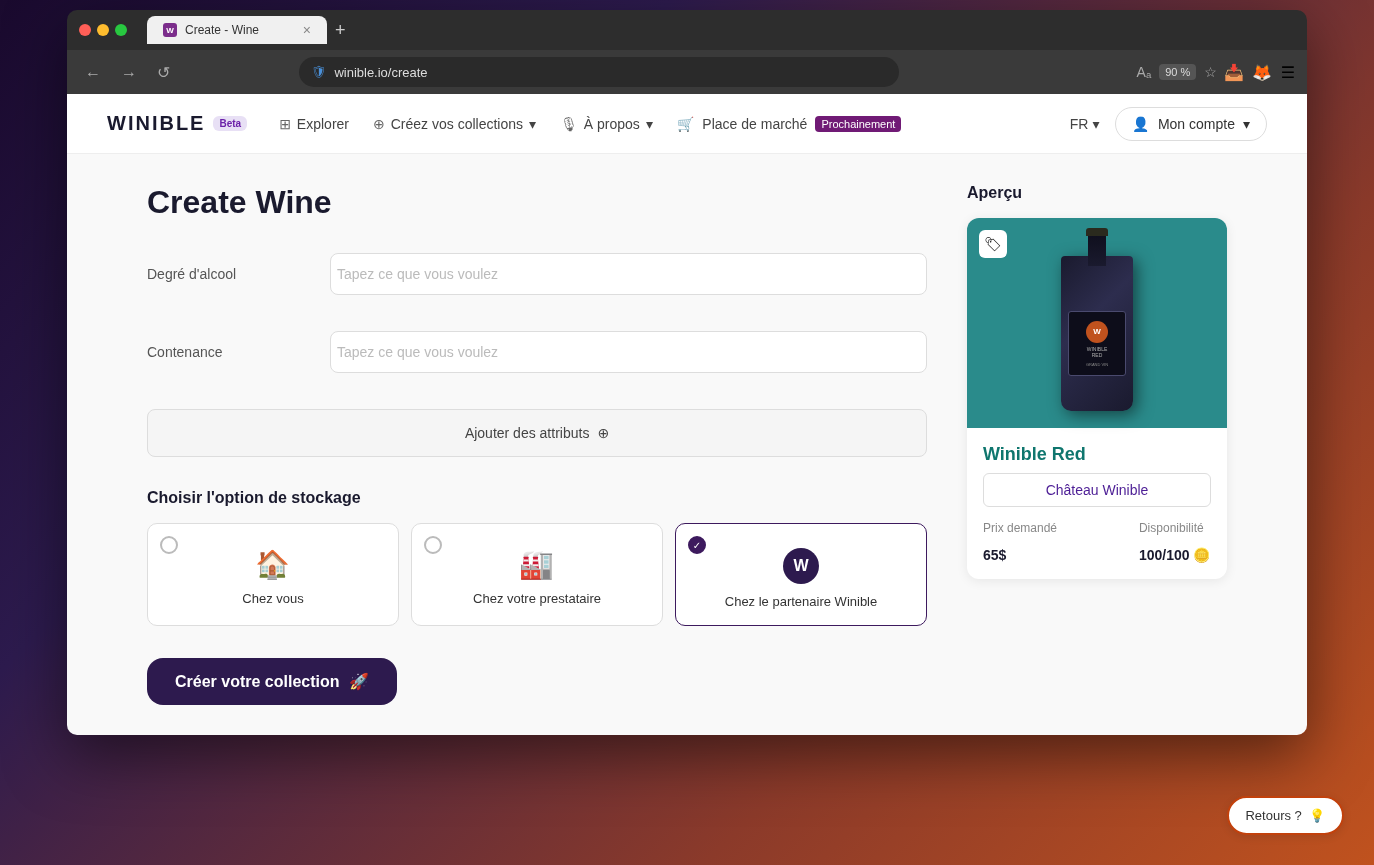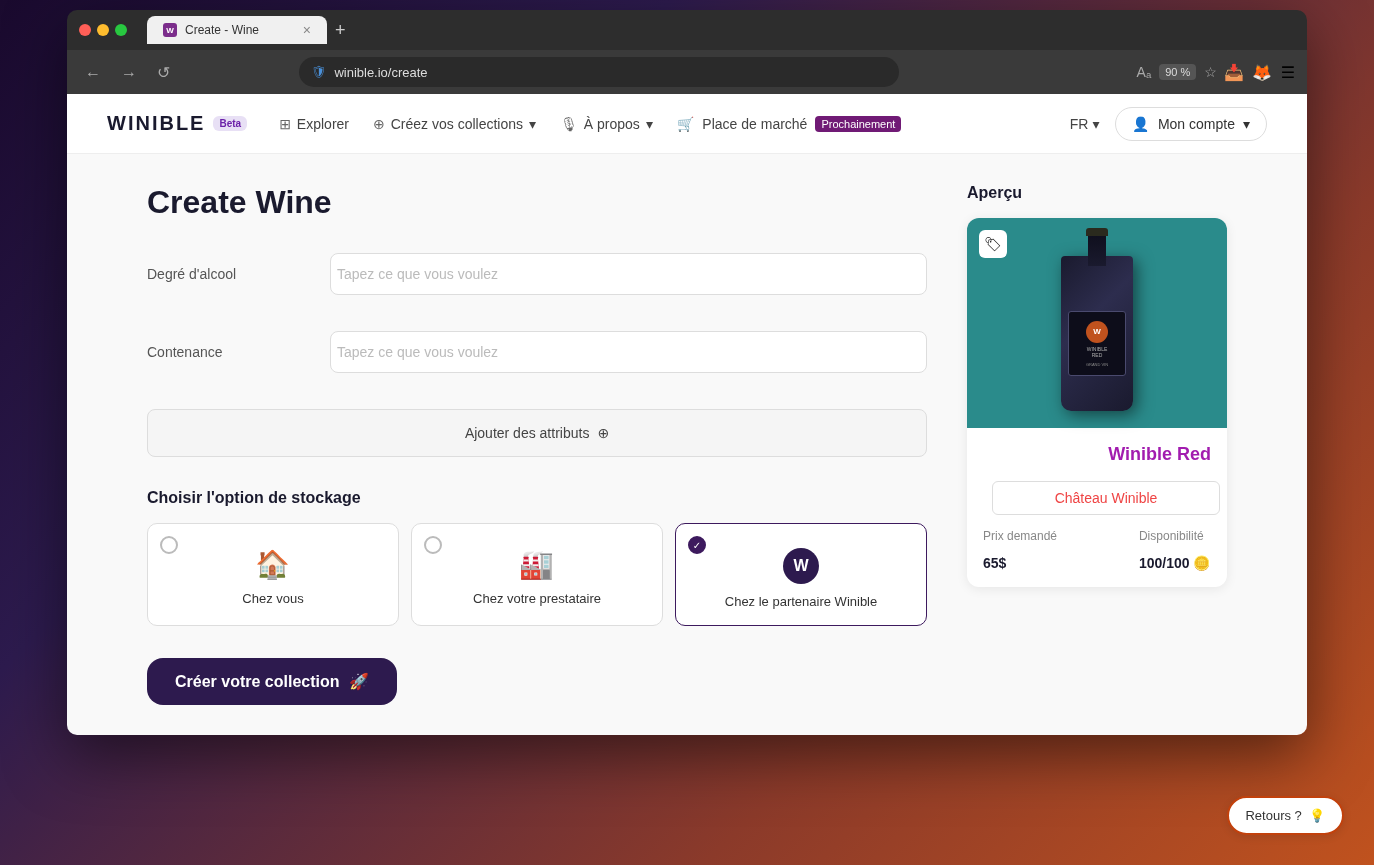--- a/index.html
+++ b/index.html
@@ -464,9 +464,9 @@
     .wine-name {
       font-size: 18px;
       font-weight: 700;
-      color: #a21caf;
-      text-align: right;
-      margin-bottom: 16px;
+      color: #0f766e;
+      text-align: left;
+      margin-bottom: 8px;
     }
 
     .wine-producer-btn {

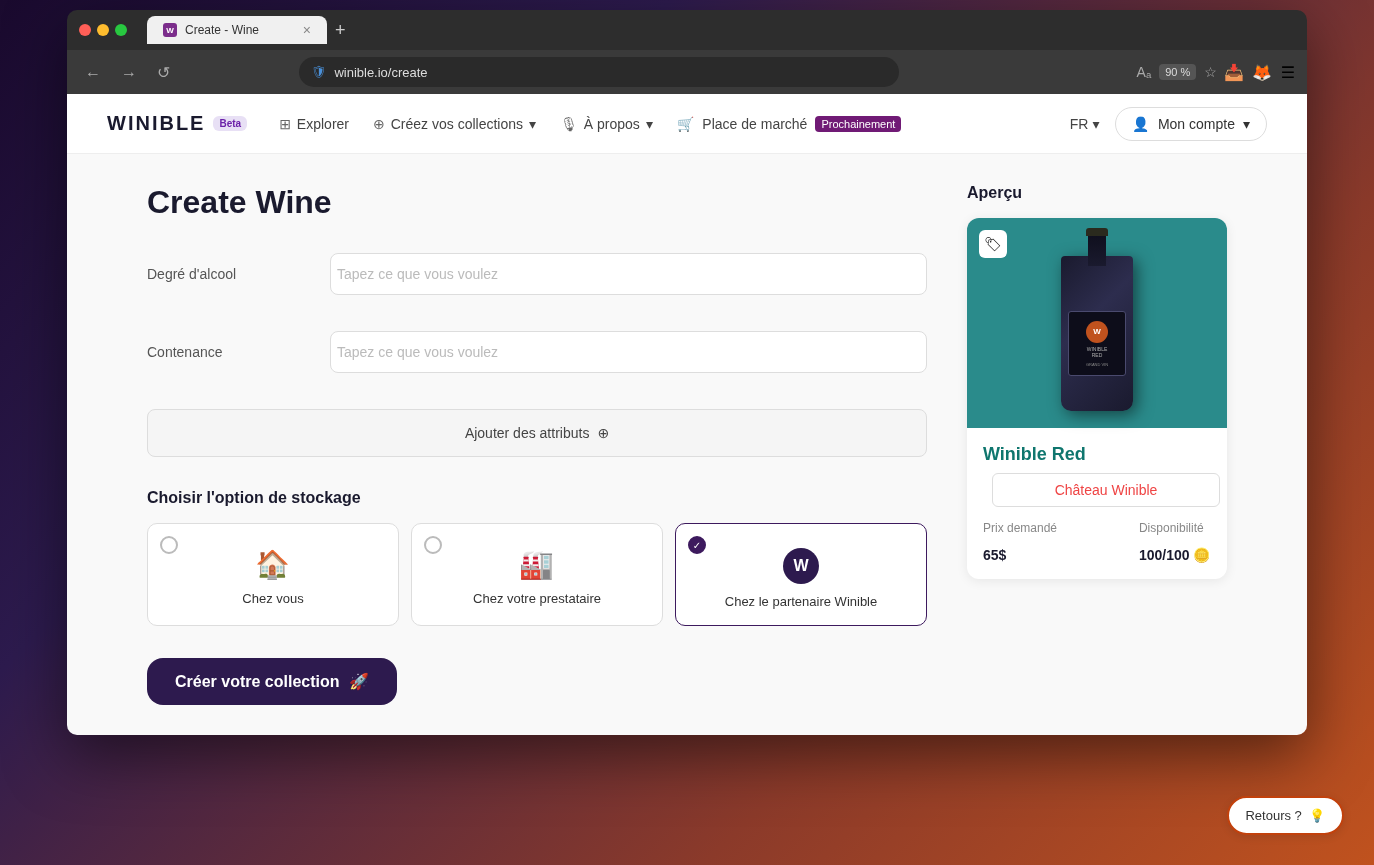--- a/index.html
+++ b/index.html
@@ -477,11 +477,10 @@
       padding: 8px;
       text-align: center;
       font-size: 14px;
-      color: #ef4444;
+      color: #4c1d95;
       background: white;
       cursor: pointer;
       margin-bottom: 14px;
-      margin-left: 9px;
     }
 
     .wine-meta {

